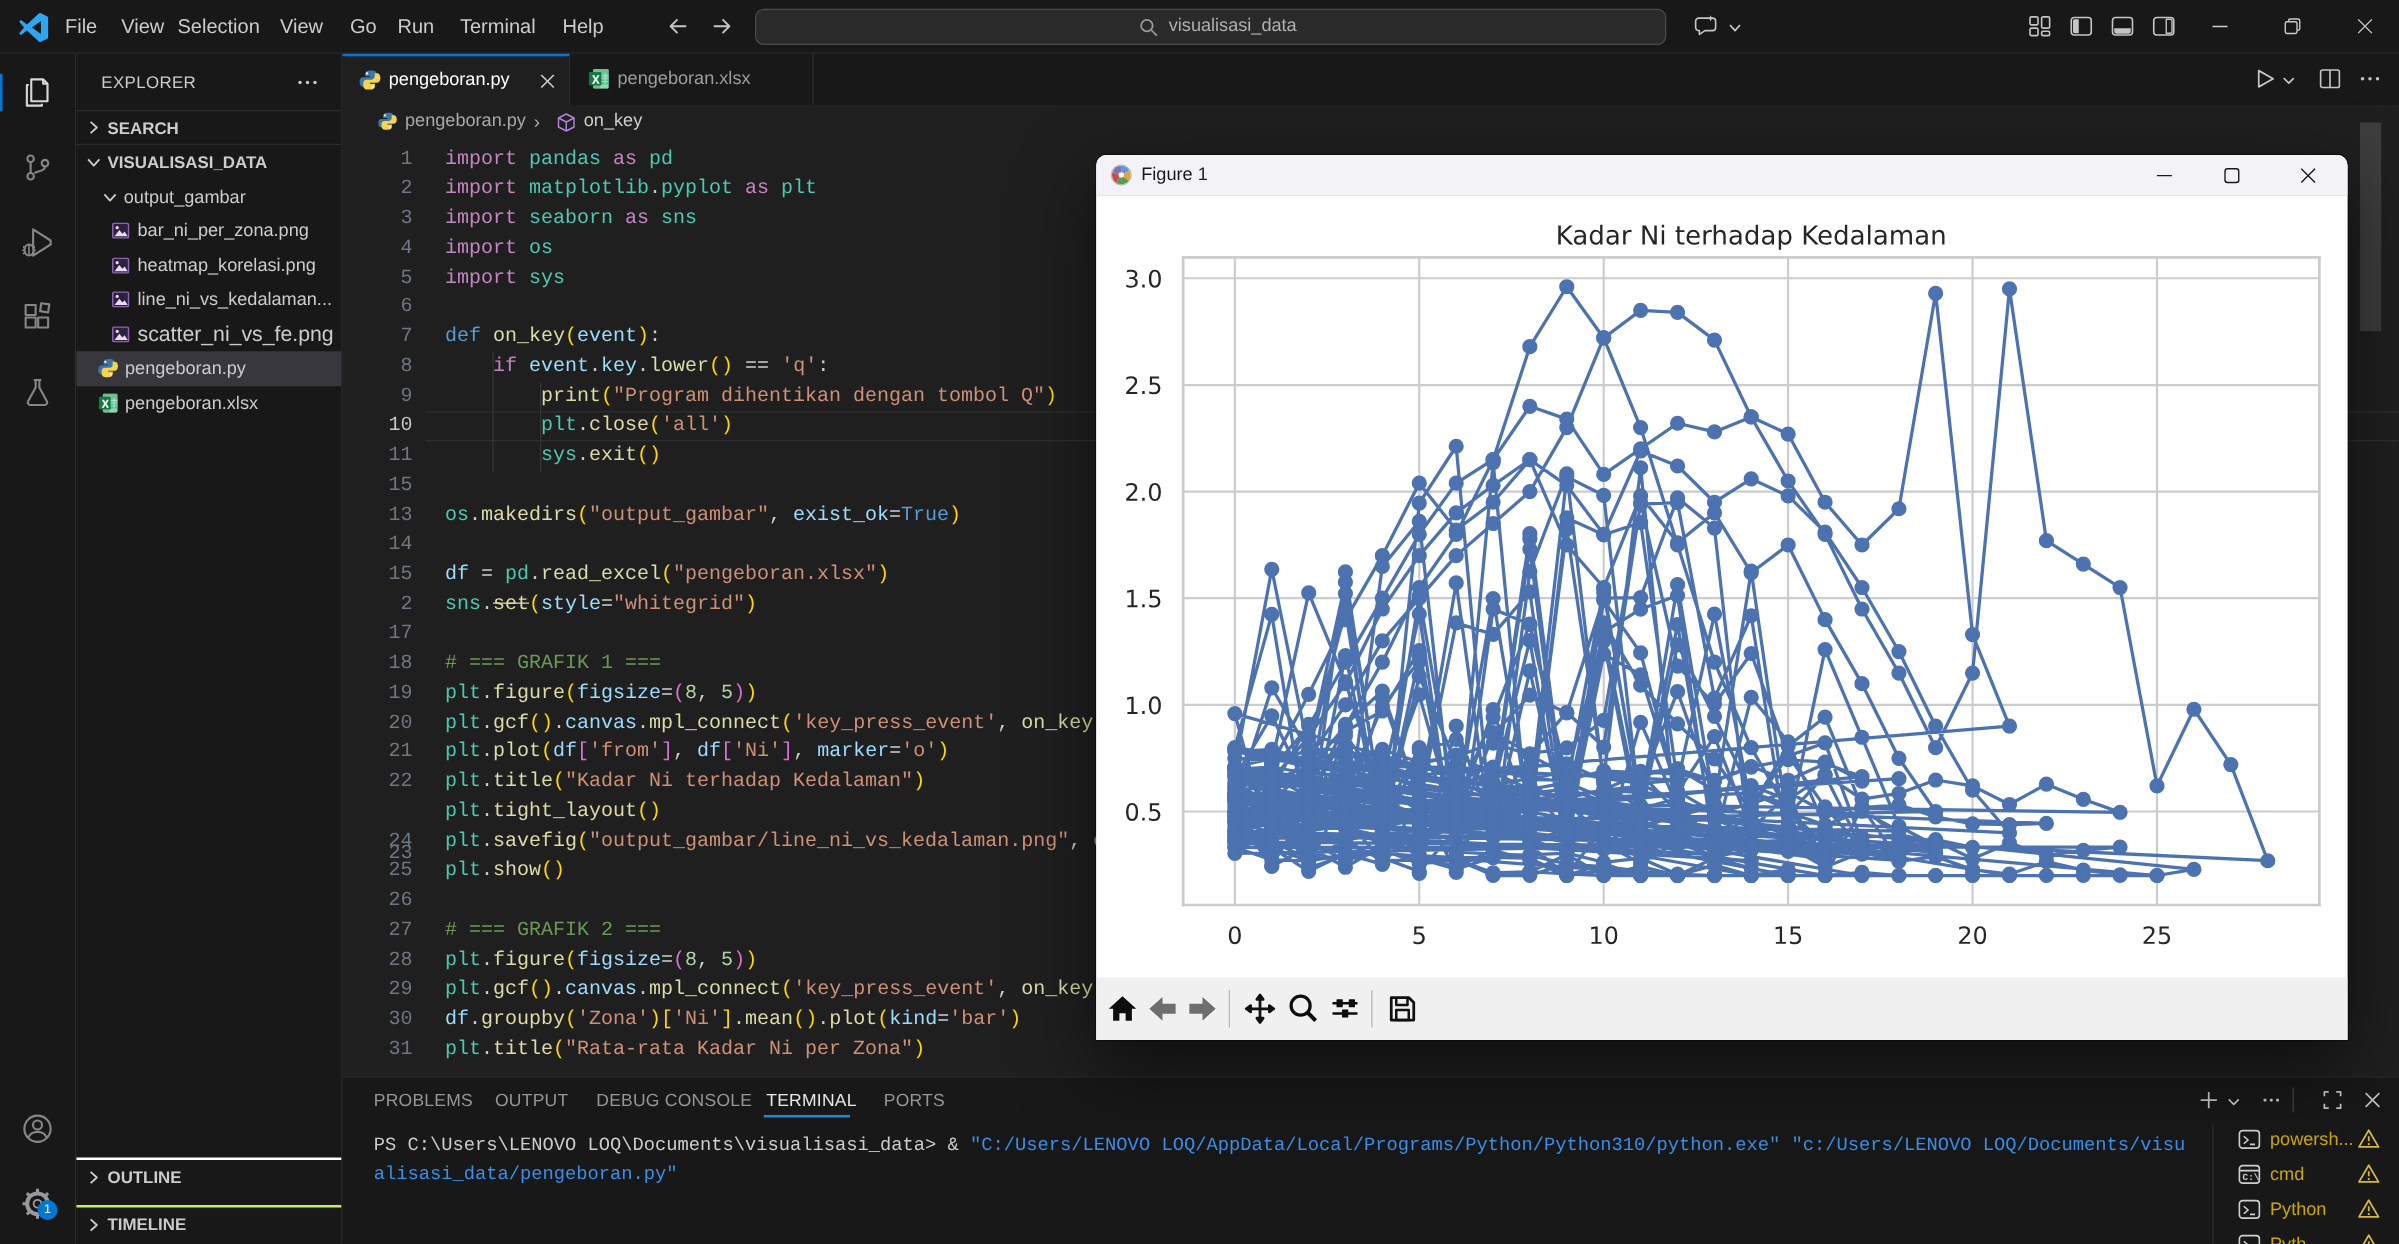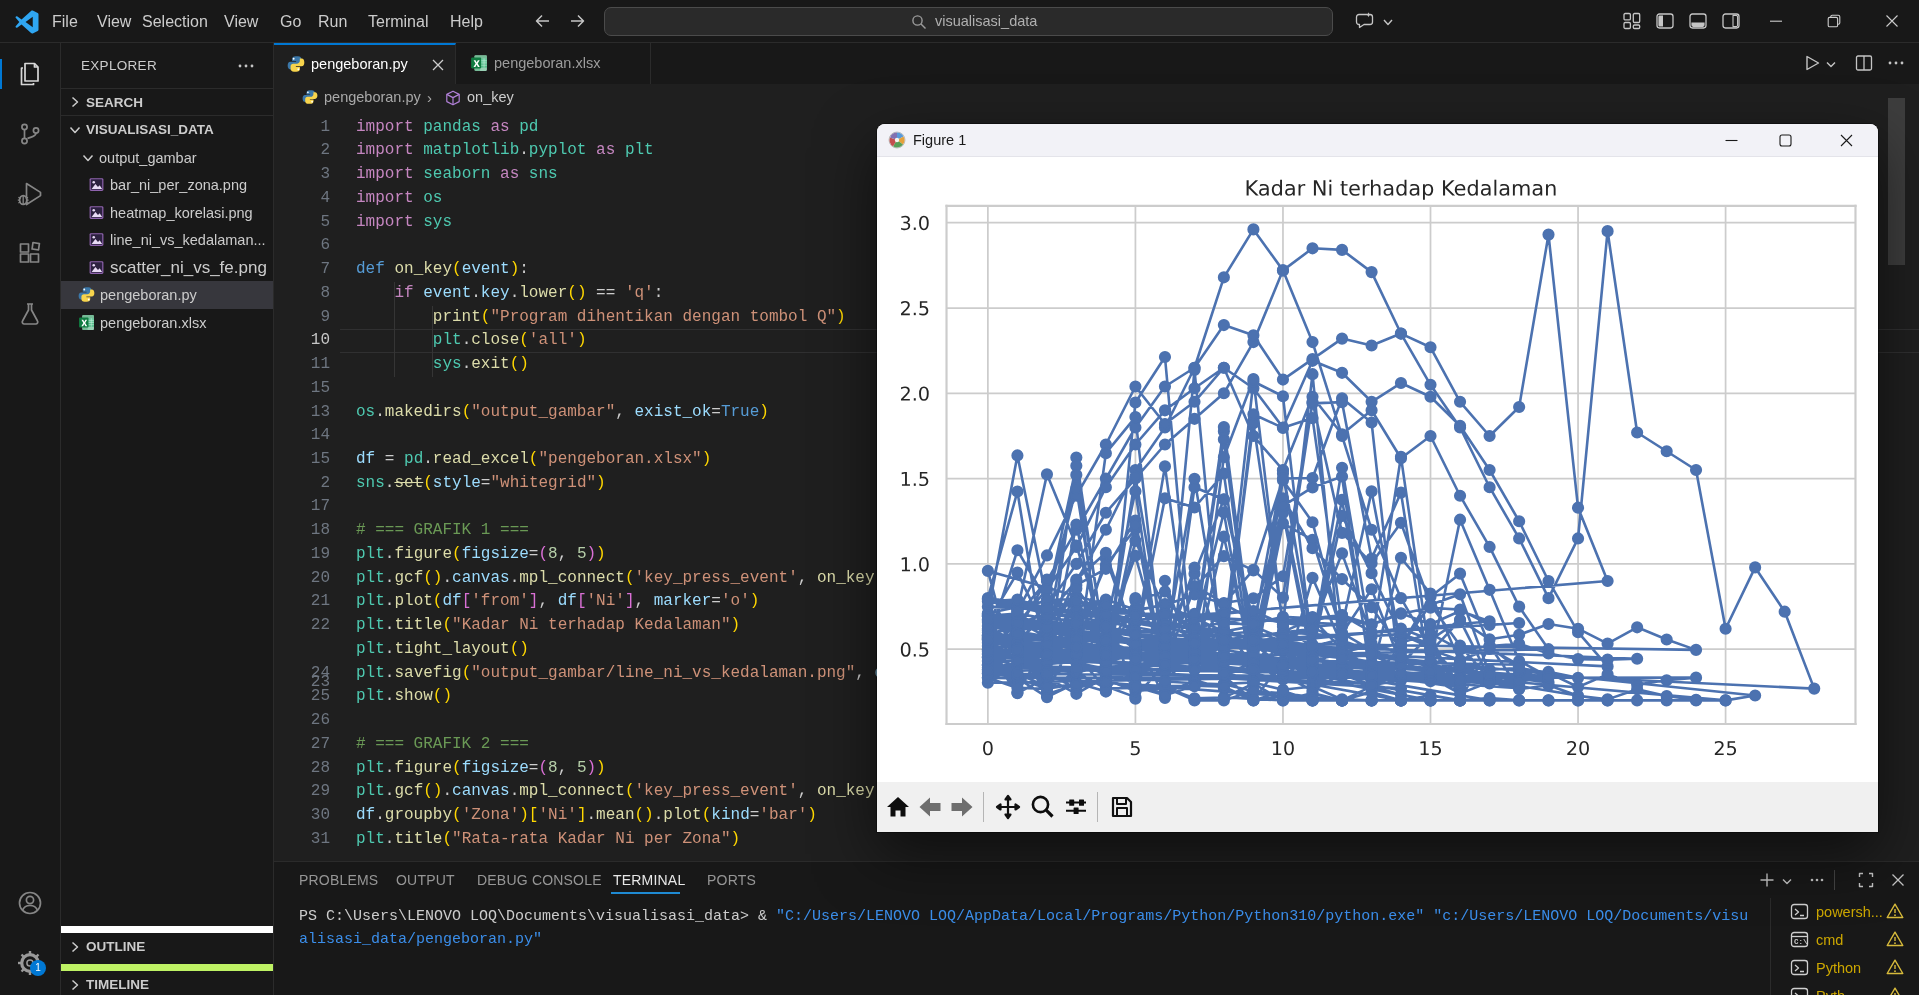--- a/index.html
+++ b/index.html
@@ -289,7 +289,7 @@
       </div>
       <div class="abs" style="left:39px;top:0;height:28px;line-height:28px;color:#cccccc;font-size:14.5px">pengeboran.xlsx</div>
     </div>
-    <div class="abs" style="left:0;top:883px;width:213px;height:28px;border-top:7px solid #ffffff">
+    <div class="abs" style="left:0;top:883px;width:213px;height:28px;border-top:2px solid #ffffff">
       <div class="abs icon" style="left:6px;top:6px">
         <svg width="16" height="16" viewBox="0 0 16 16" style="" xmlns="http://www.w3.org/2000/svg">
           <path fill="none" stroke="#cccccc" stroke-width="1.5" d="M5.5 3.5 L10.5 8 L5.5 12.5"></path>

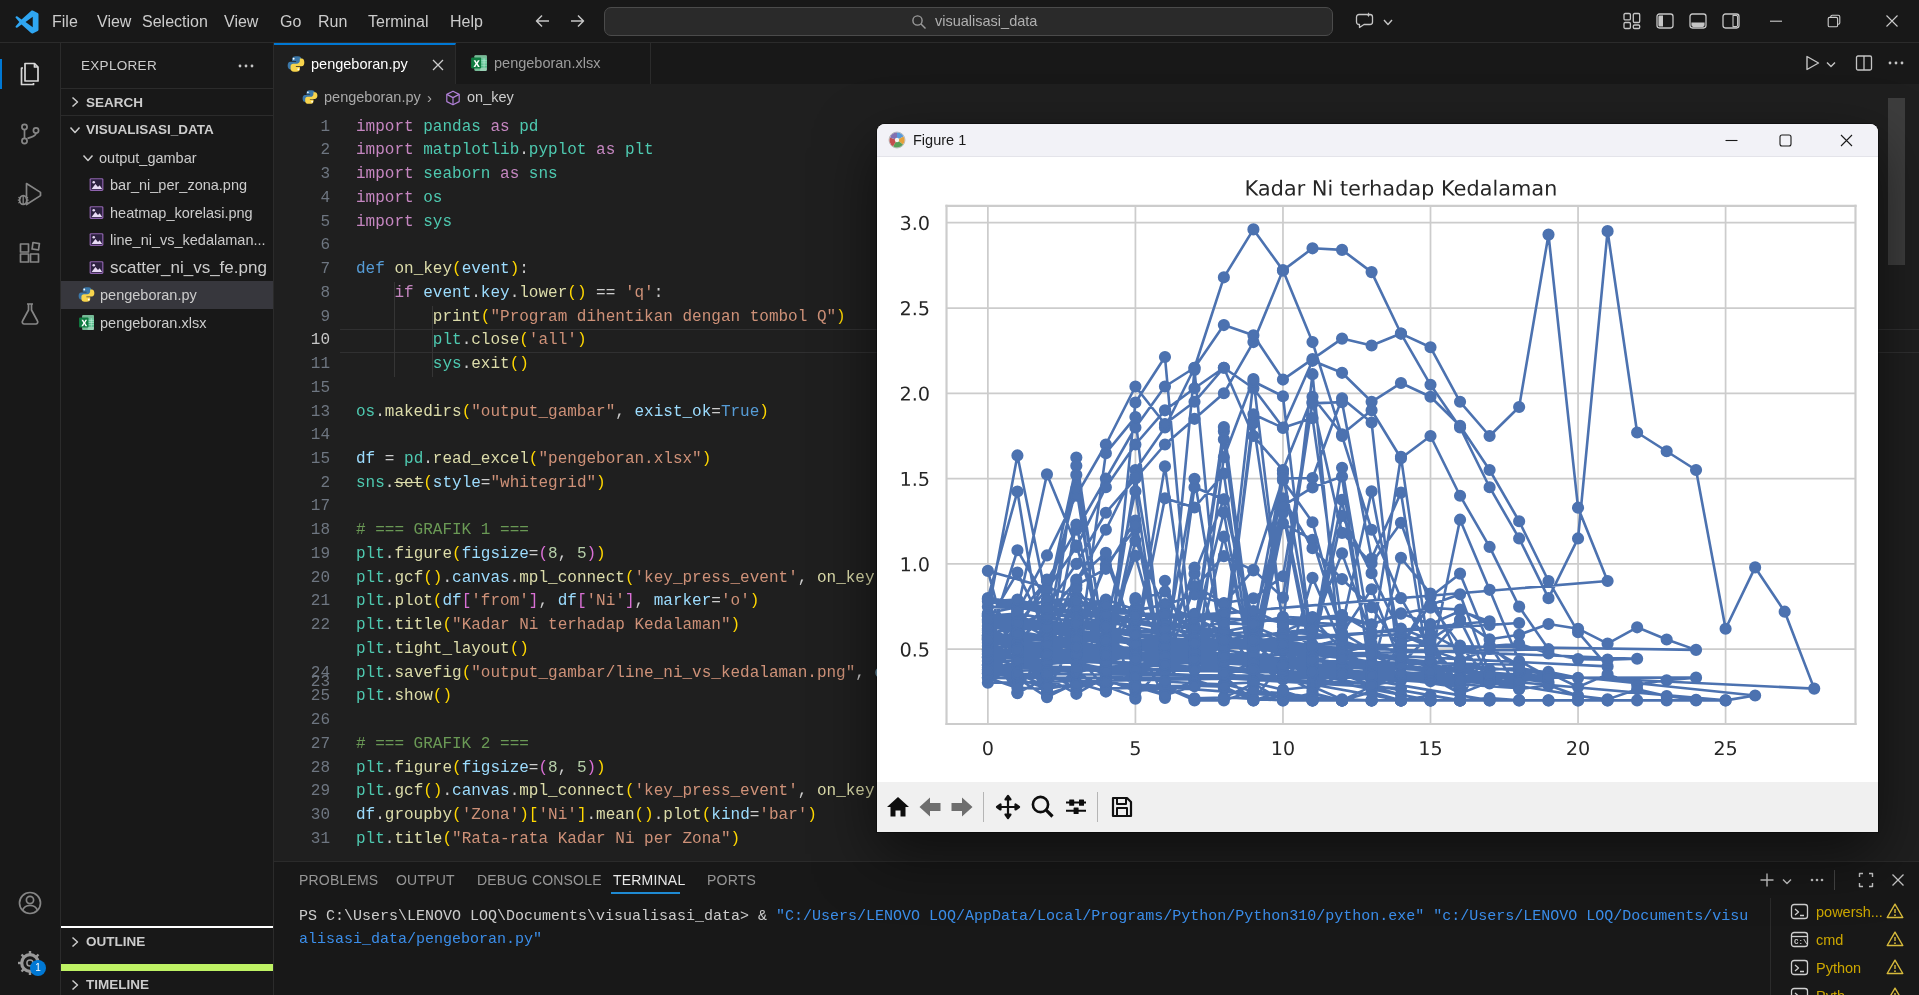--- a/index.html
+++ b/index.html
@@ -297,7 +297,7 @@
       </div>
       <div class="abs" style="left:25px;top:0;height:28px;line-height:28px;color:#cccccc;font-size:13.5px;font-weight:700">OUTLINE</div>
     </div>
-    <div class="abs" style="left:0;top:921px;width:213px;height:28px;border-top:7px solid #bef264">
+    <div class="abs" style="left:0;top:921px;width:213px;height:28px;border-top:2px solid #bef264">
       <div class="abs icon" style="left:6px;top:6px">
         <svg width="16" height="16" viewBox="0 0 16 16" style="" xmlns="http://www.w3.org/2000/svg">
           <path fill="none" stroke="#cccccc" stroke-width="1.5" d="M5.5 3.5 L10.5 8 L5.5 12.5"></path>

